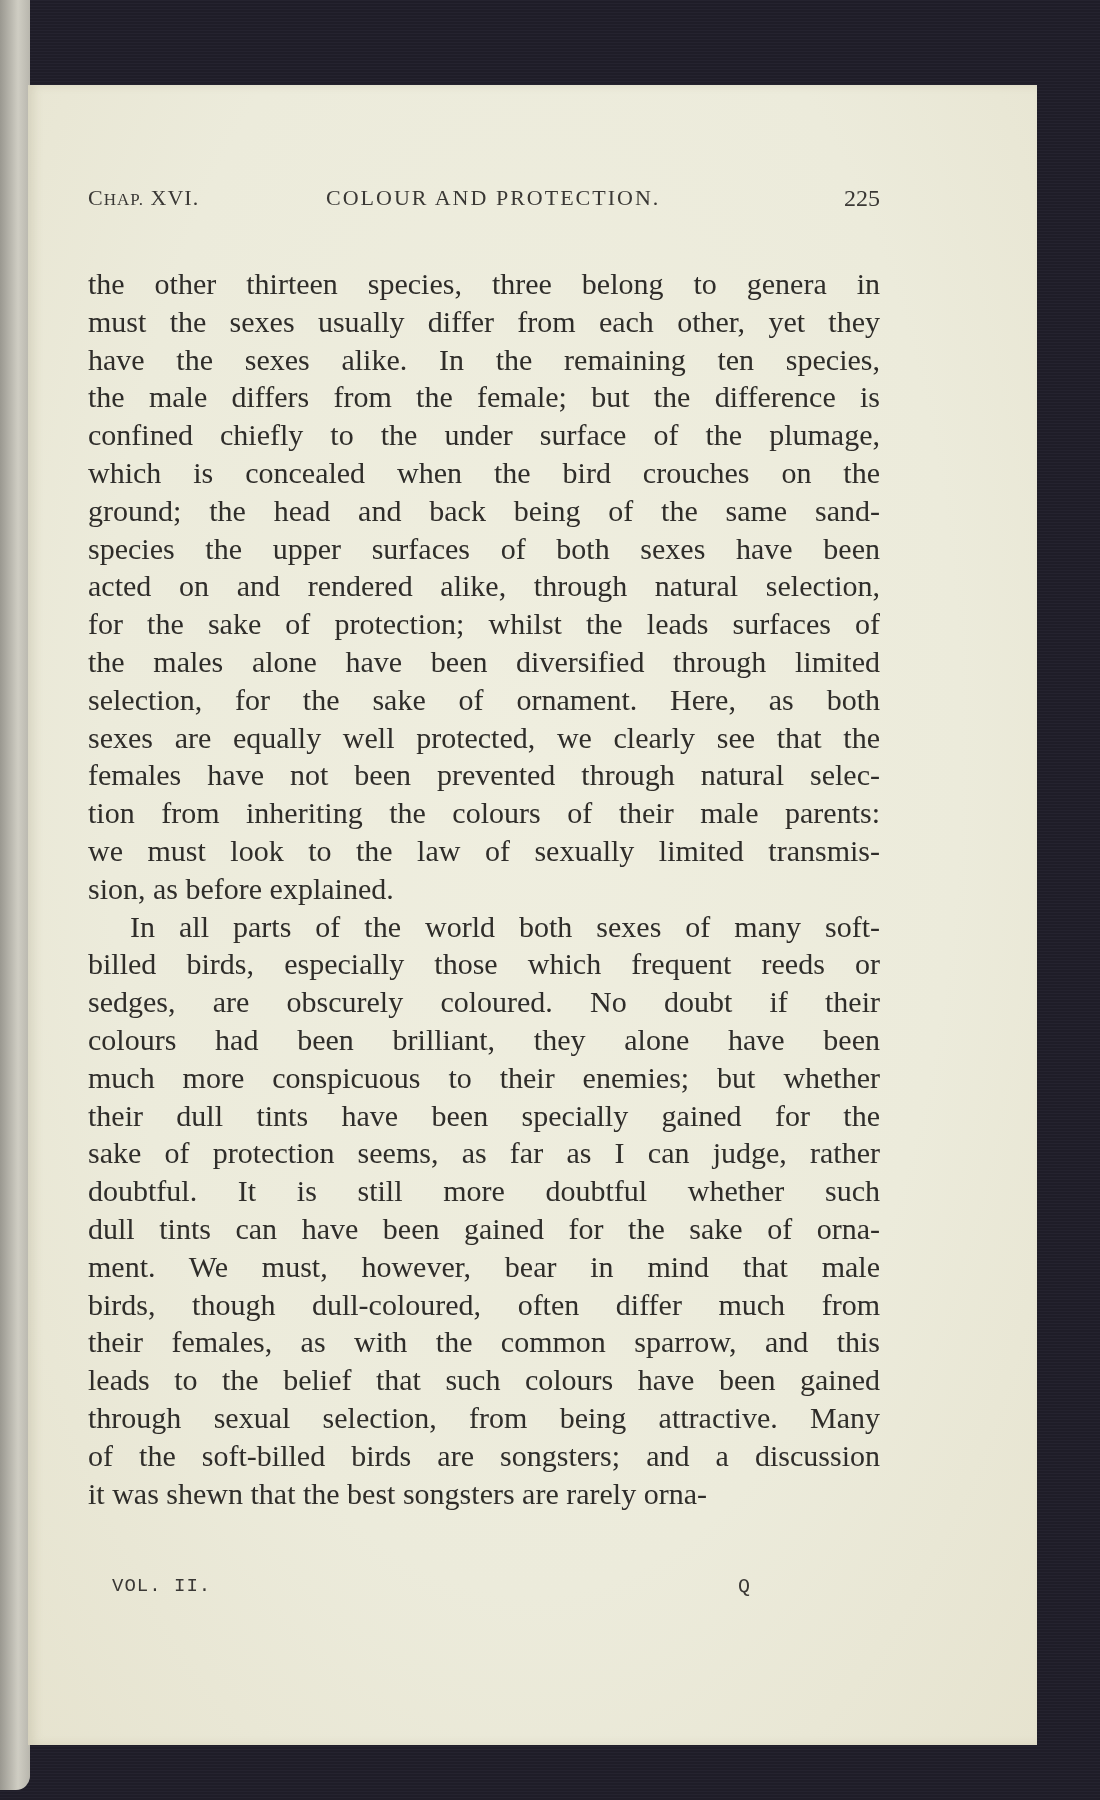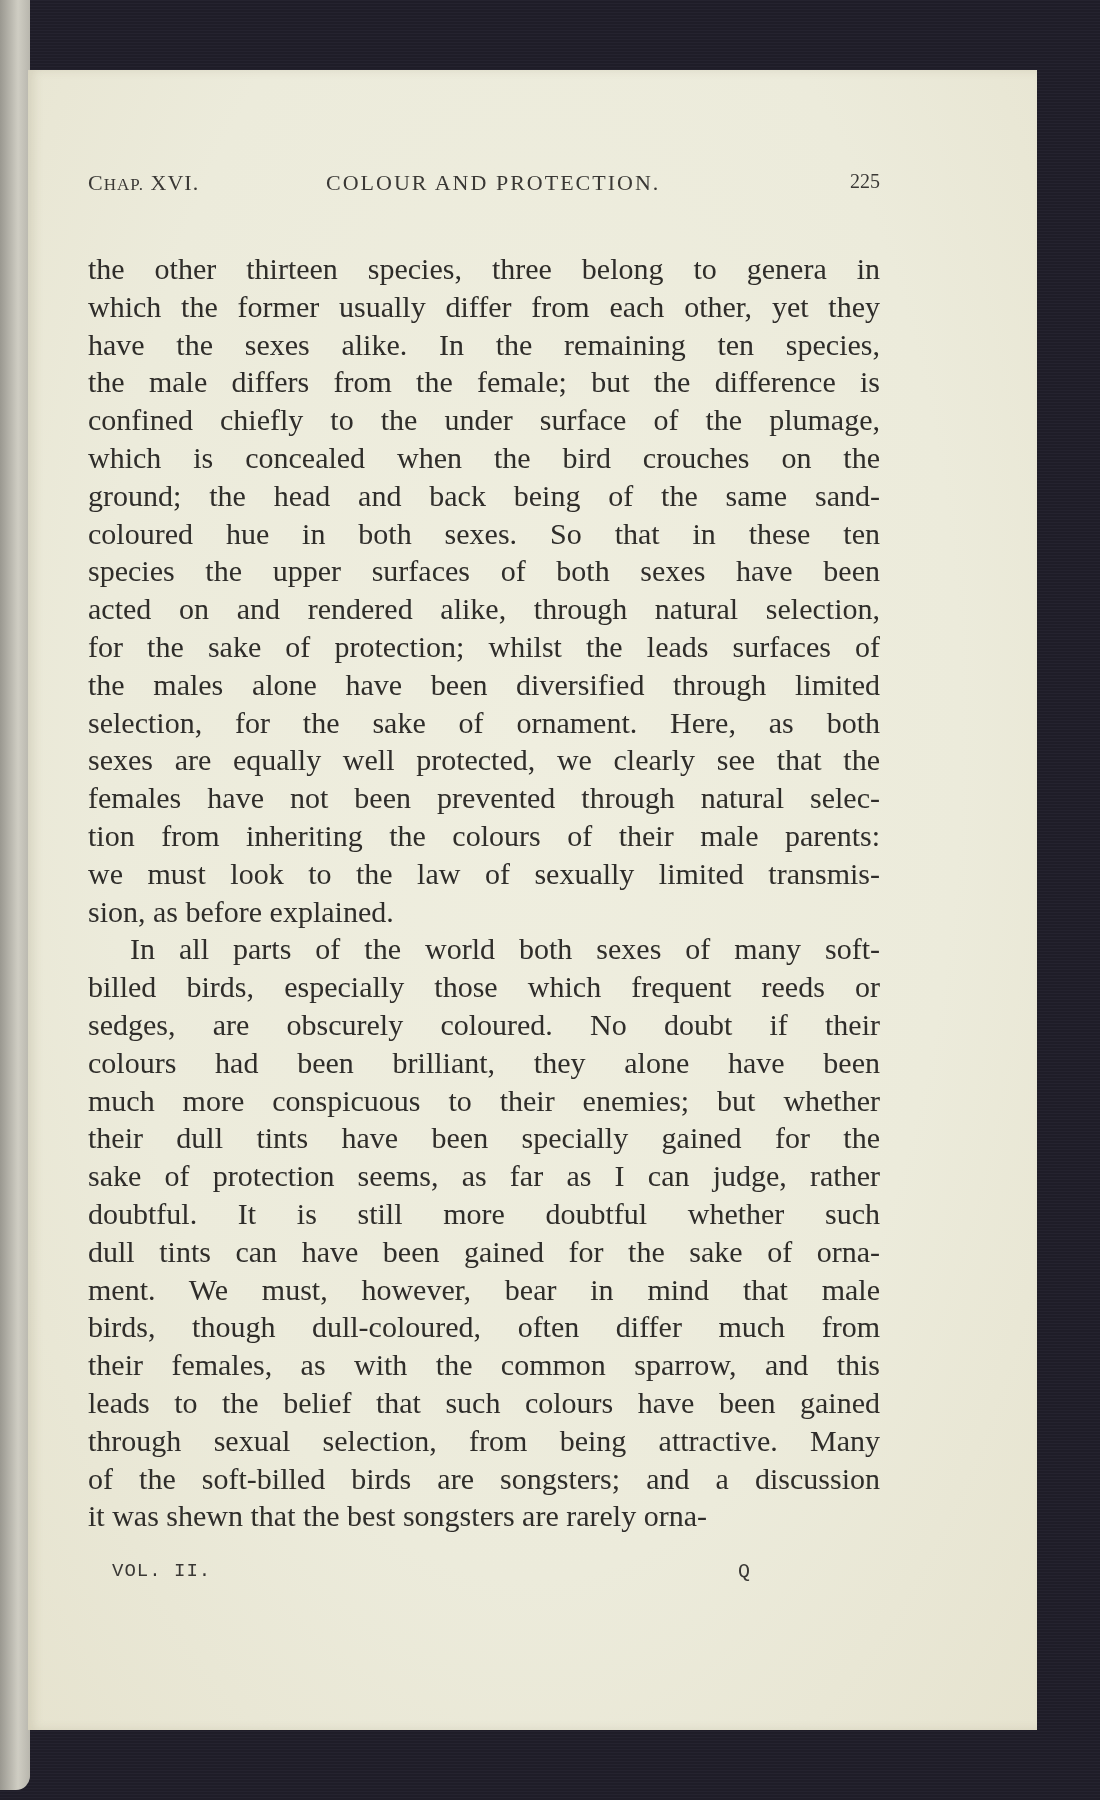--- a/index.html
+++ b/index.html
@@ -9,7 +9,7 @@
   .prev-page { position:absolute; left:0; top:0; width:30px; height:1790px;
     background: linear-gradient(90deg, #9a9890 0%, #cfcdc3 60%, #b8b6ad 100%);
     border-radius:0 0 14px 0; }
-  .page { position:absolute; left:28px; top:70px; width:1009px; height:1660px;
+  .page { position:absolute; left:28px; top:85px; width:1009px; height:1660px;
     background: radial-gradient(ellipse at 50% 40%, #efeedf 0%, #ecebdb 60%, #e6e3cf 100%);
     box-shadow: inset 6px 0 10px rgba(120,110,80,0.15); }
   .running-head { position:absolute; top:100px; left:60px; width:792px; height:36px;

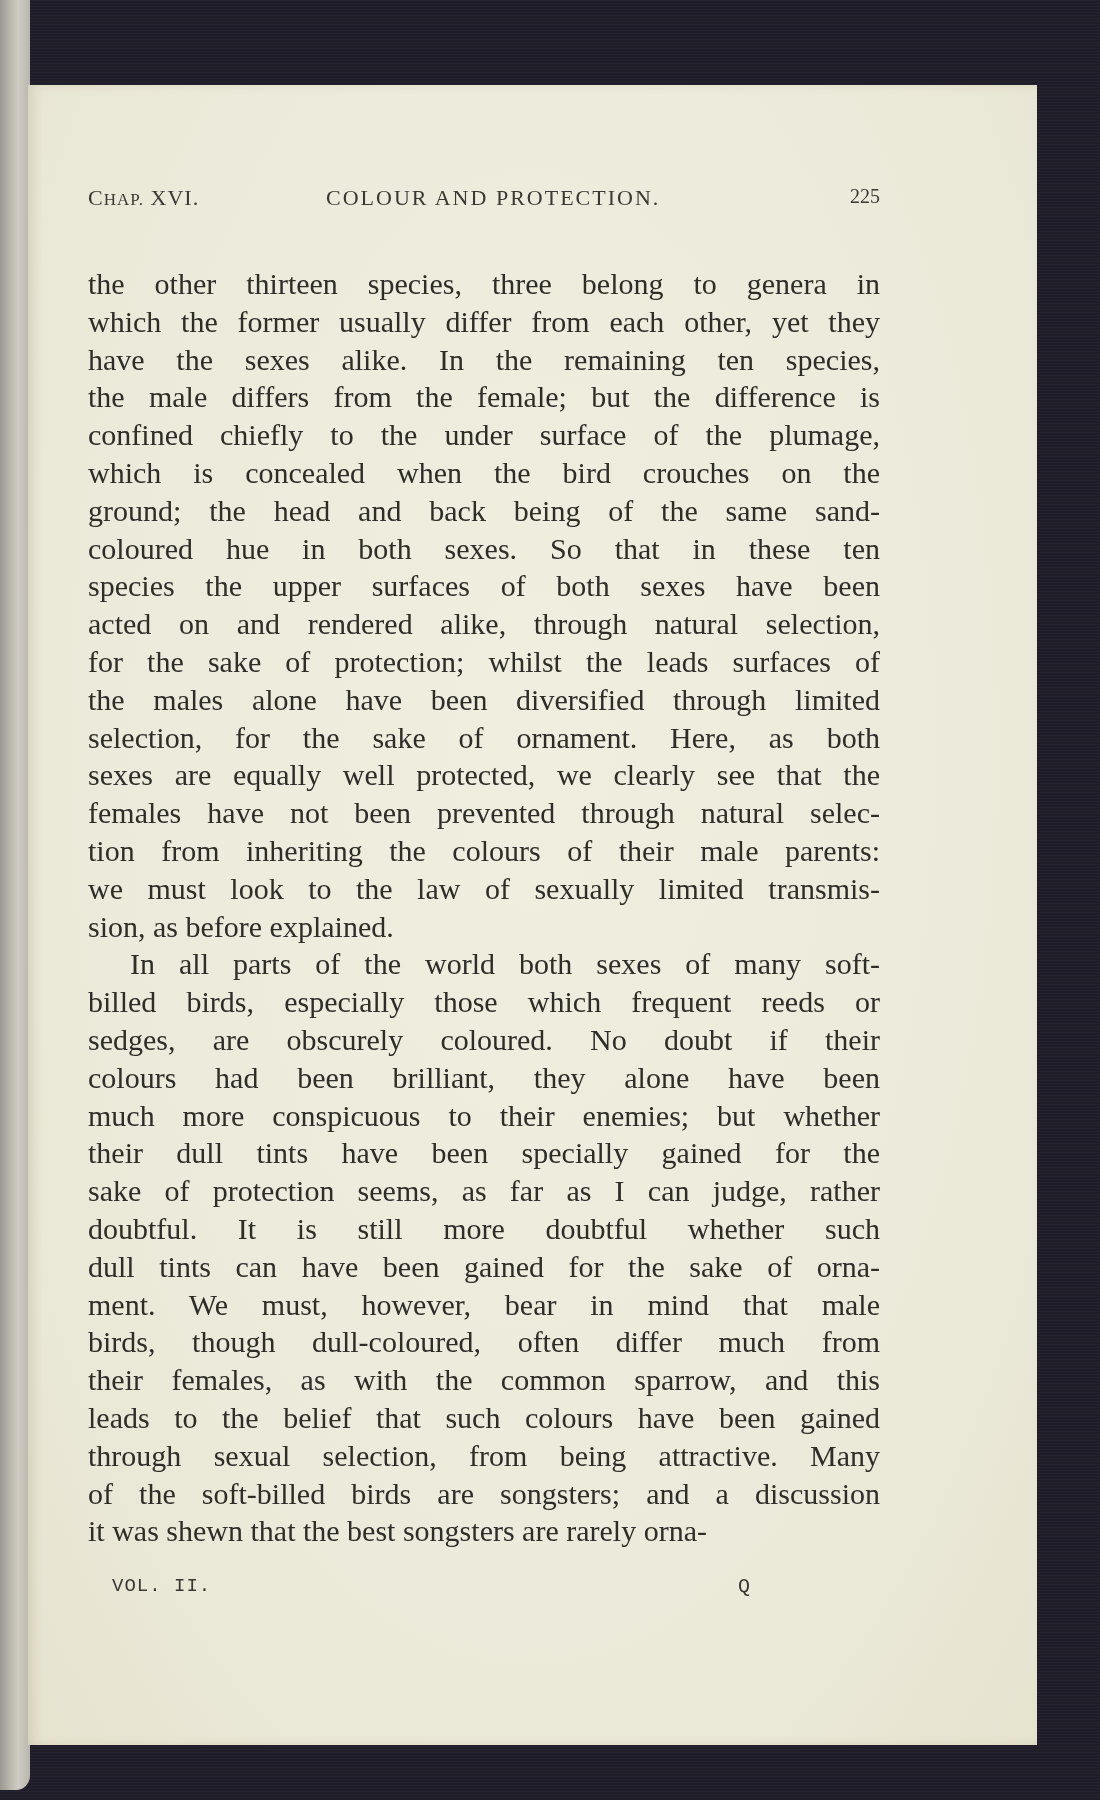--- a/index.html
+++ b/index.html
@@ -17,7 +17,7 @@
   .chap { position:absolute; left:0; top:0; font-size:22px; letter-spacing:1px; }
   .chap .sc { font-size:17px; }
   .title { position:absolute; left:238px; top:0; font-size:22px; letter-spacing:2px; }
-  .pagenum { position:absolute; right:0; top:0; font-size:20px;font-family:Liberation Serif, serif; }
+  .pagenum { position:absolute; right:0; top:0; font-size:24px;font-family:Liberation Serif, serif; }
   .body-text { position:absolute; left:60px; top:160px; width:792px;
     font-family:"Liberation Serif", serif; font-size:30px; line-height:37.8px; color:#2f2d2a;margin-top:20px; }
   .line { display:block; text-align:justify; text-align-last:justify; white-space:nowrap; height:37.8px; }

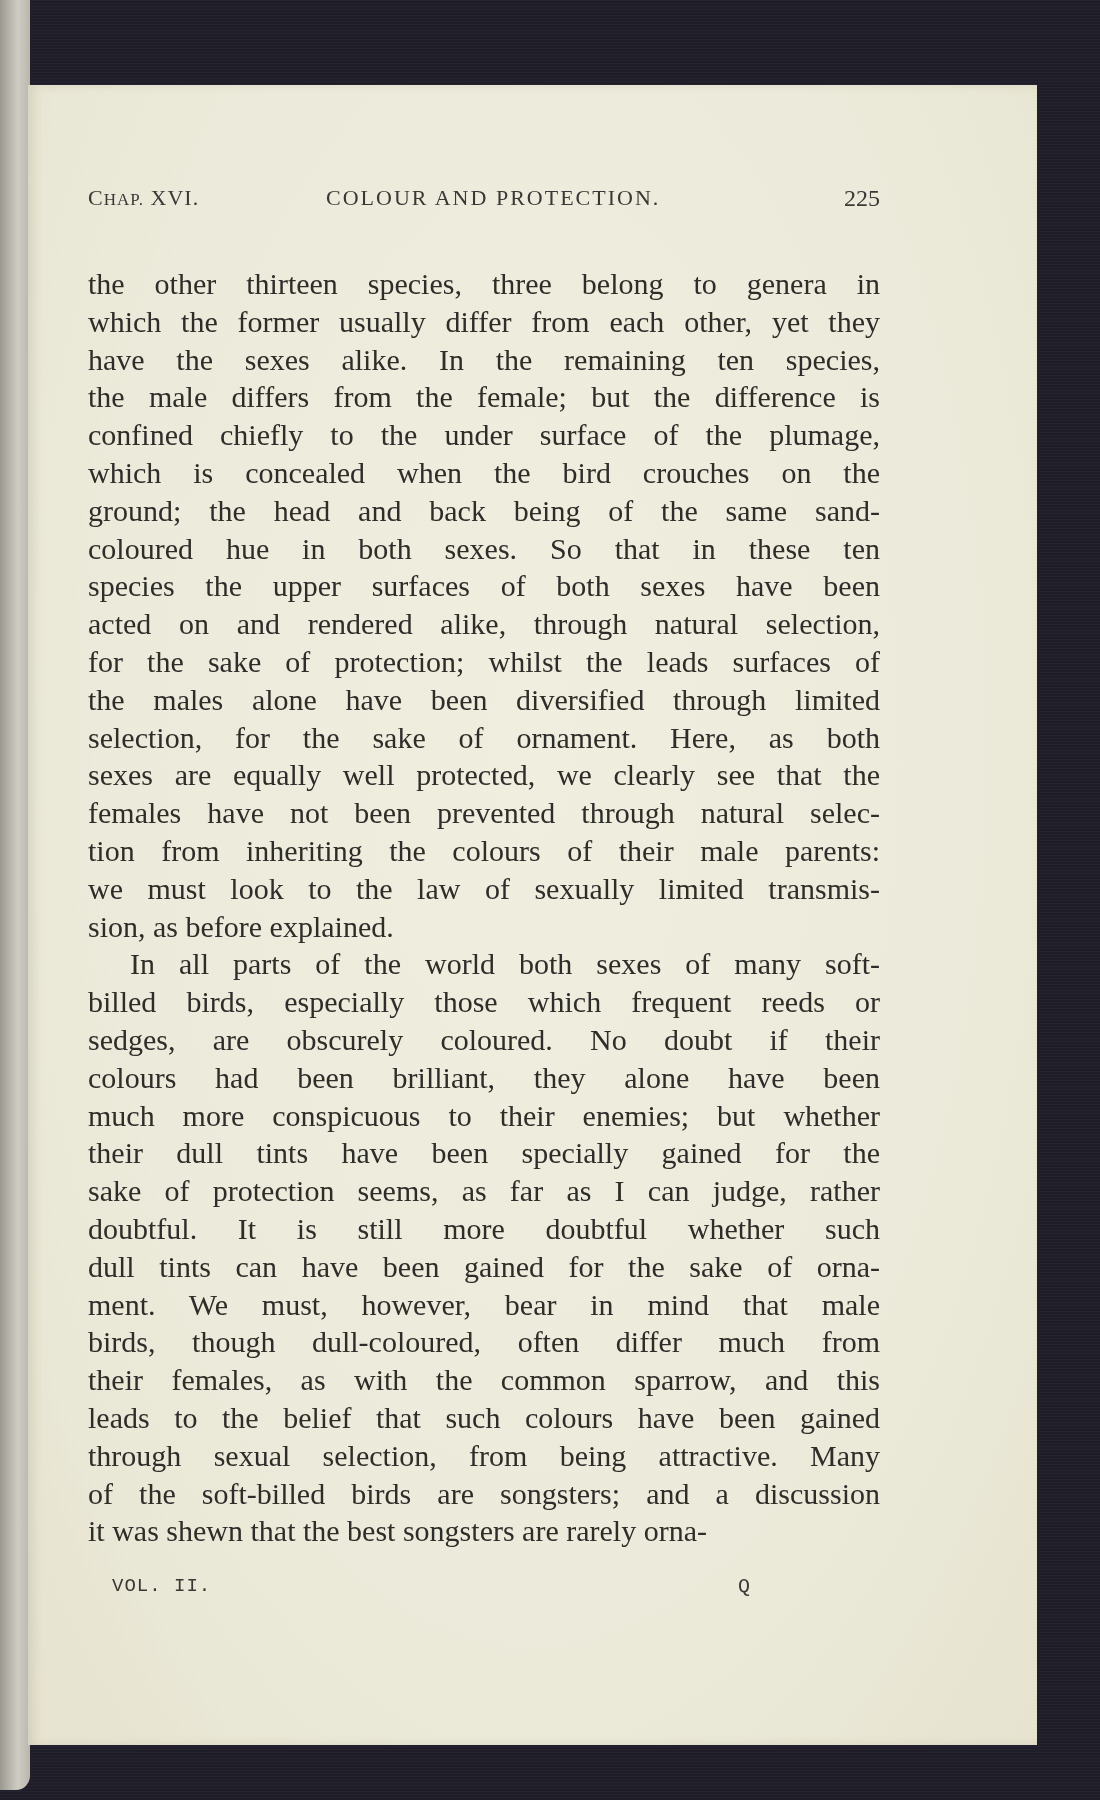--- a/index.html
+++ b/index.html
@@ -44,7 +44,7 @@
   <div class="body-text" id="body">
       <div>
         <span class="line">the other thirteen species, three belong to genera in</span>
-        <span class="line">which the former usually differ from each other, yet they</span>
+        <span class="line">must the sexes usually differ from each other, yet they</span>
         <span class="line">have the sexes alike. In the remaining ten species,</span>
         <span class="line">the male differs from the female; but the difference is</span>
         <span class="line">confined chiefly to the under surface of the plumage,</span>

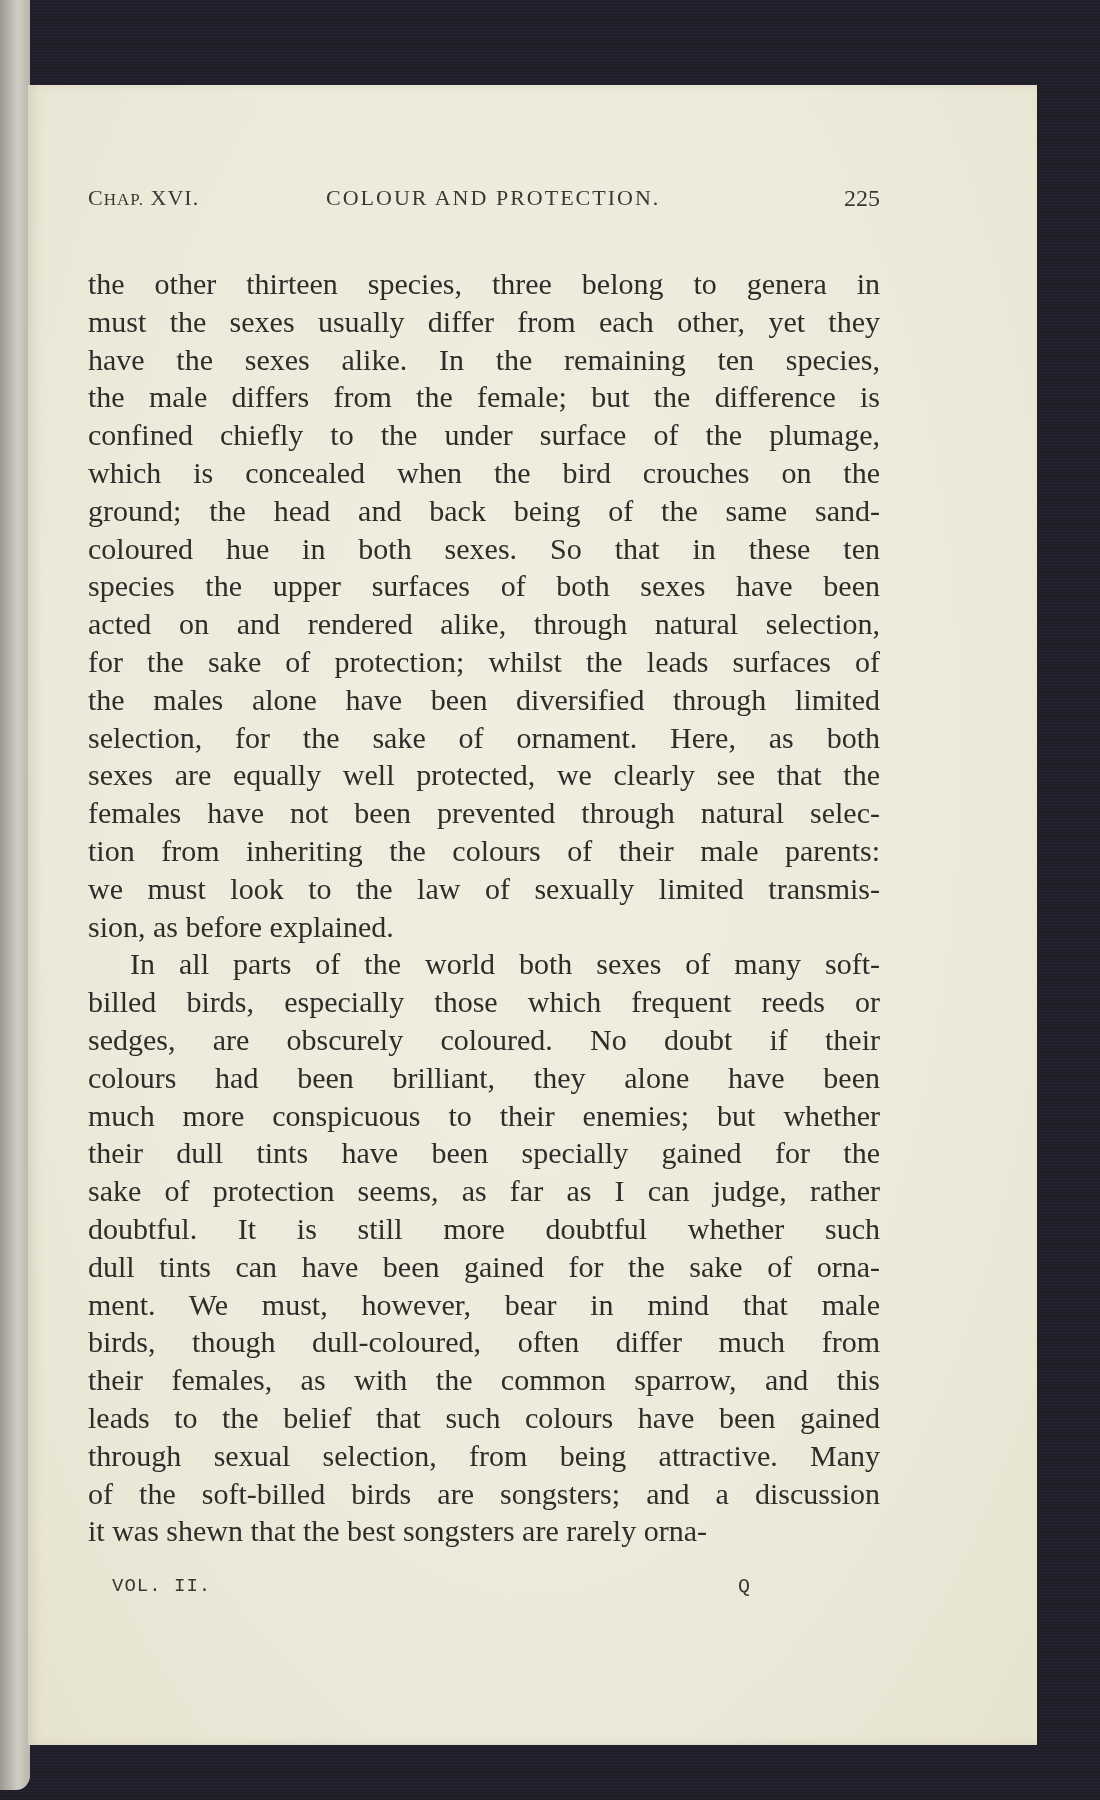--- a/index.html
+++ b/index.html
@@ -50,7 +50,6 @@
         <span class="line">confined chiefly to the under surface of the plumage,</span>
         <span class="line">which is concealed when the bird crouches on the</span>
         <span class="line">ground; the head and back being of the same sand-</span>
-        <span class="line">coloured hue in both sexes. So that in these ten</span>
         <span class="line">species the upper surfaces of both sexes have been</span>
         <span class="line">acted on and rendered alike, through natural selection,</span>
         <span class="line">for the sake of protection; whilst the leads surfaces of</span>

